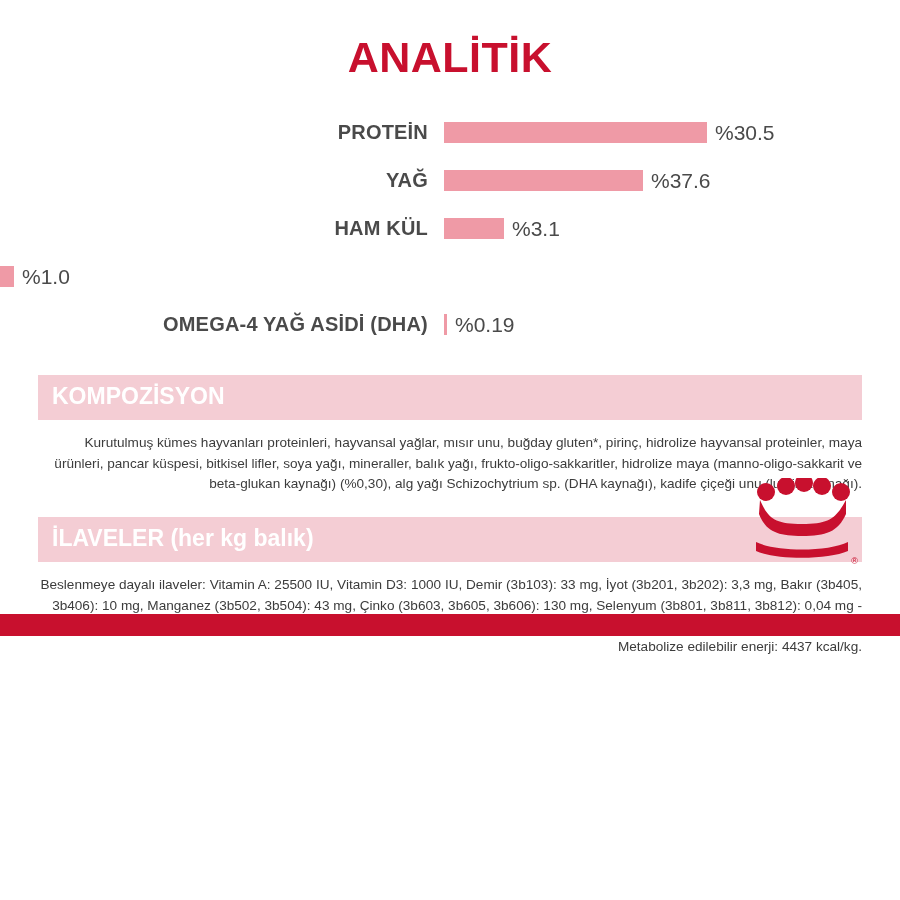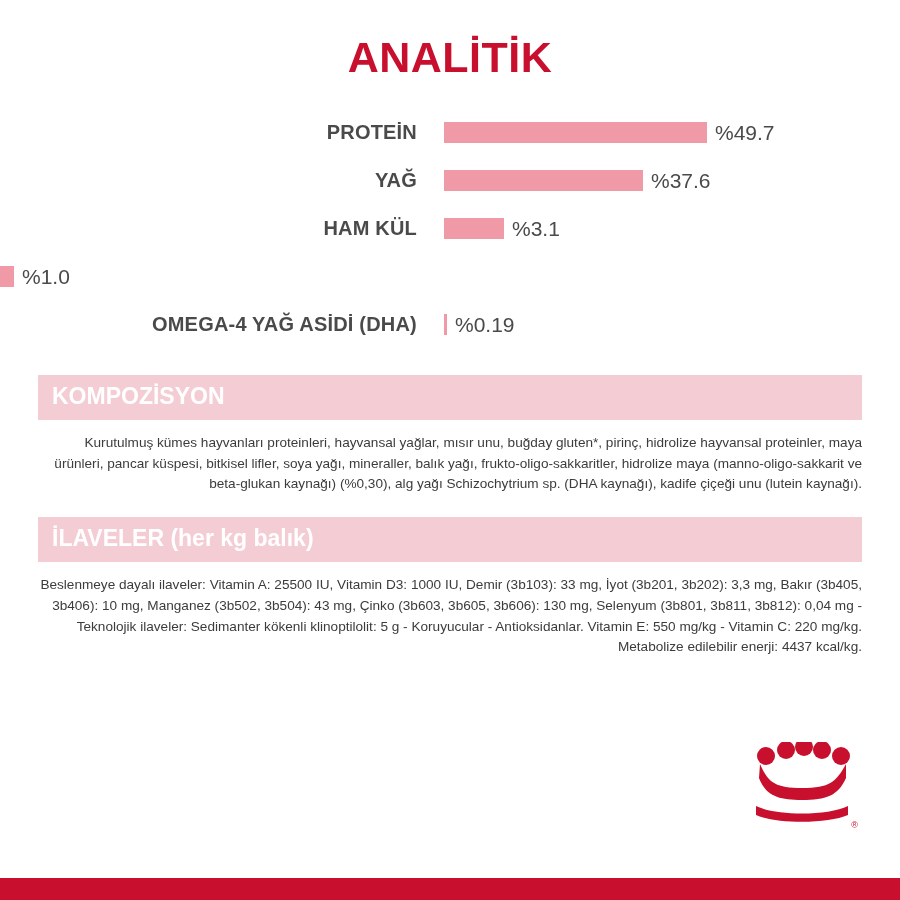--- a/index.html
+++ b/index.html
@@ -15,7 +15,7 @@
   .page {
     position: relative;
     width: 900px;
-    height: 900px;
+    height: 636px;
   }
 
   

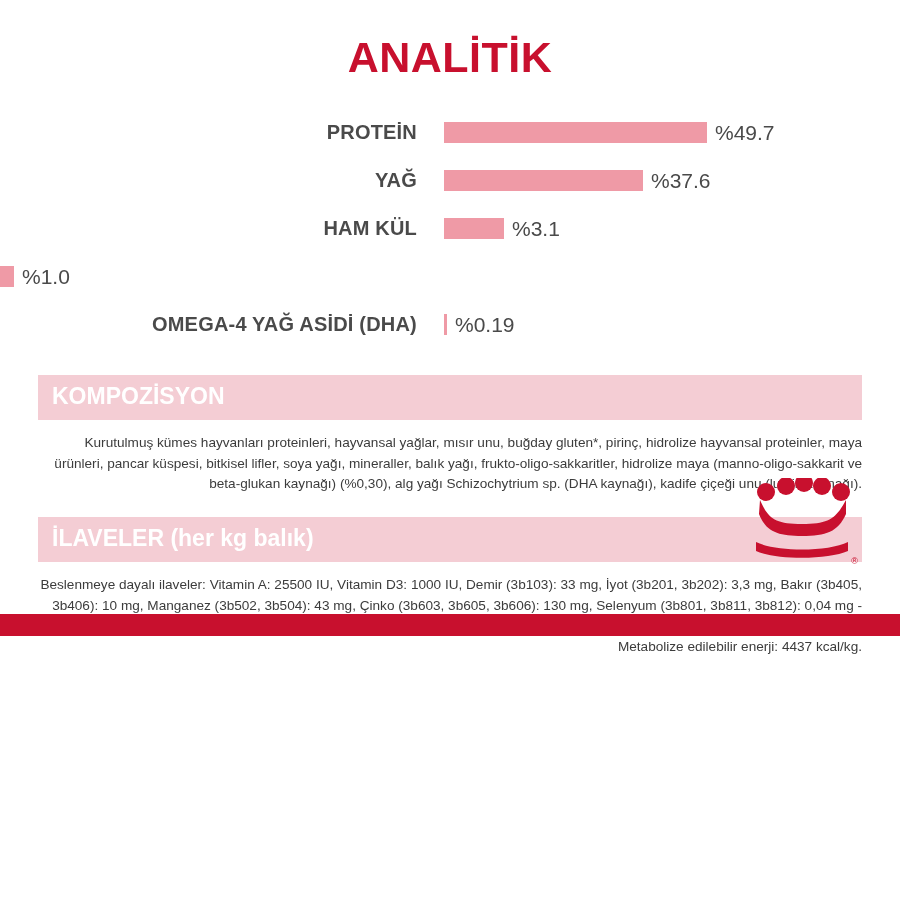--- a/index.html
+++ b/index.html
@@ -44,7 +44,7 @@
   .chart-label {
     width: 444px;
     text-align: right;
-    padding-right: 27px;
+    padding-right: 16px;
     font-size: 20px;
     font-weight: bold;
     color: #4a4a4a;

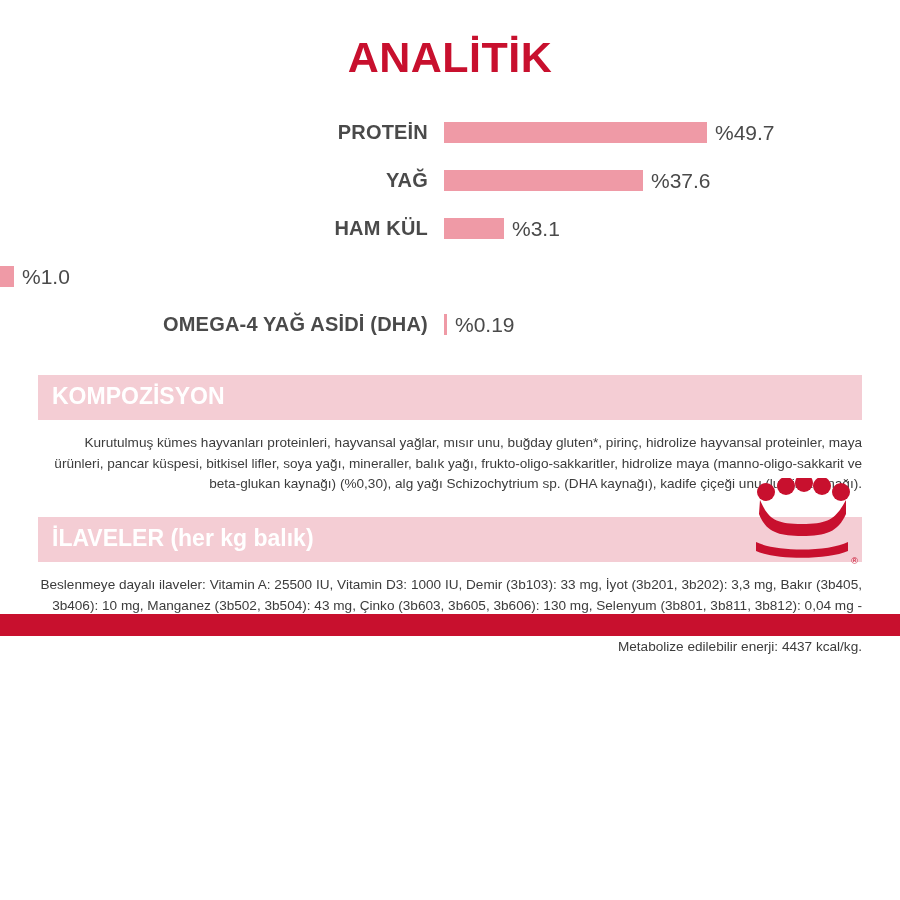--- a/index.html
+++ b/index.html
@@ -139,7 +139,7 @@
       <div class="chart-label">PROTEİN</div>
       <div class="bar-wrap">
         <div class="bar" style="width:263px"></div>
-        <div class="bar-value">%49.7</div>
+        <div class="bar-value">%30.5</div>
       </div>
     </div>
 

